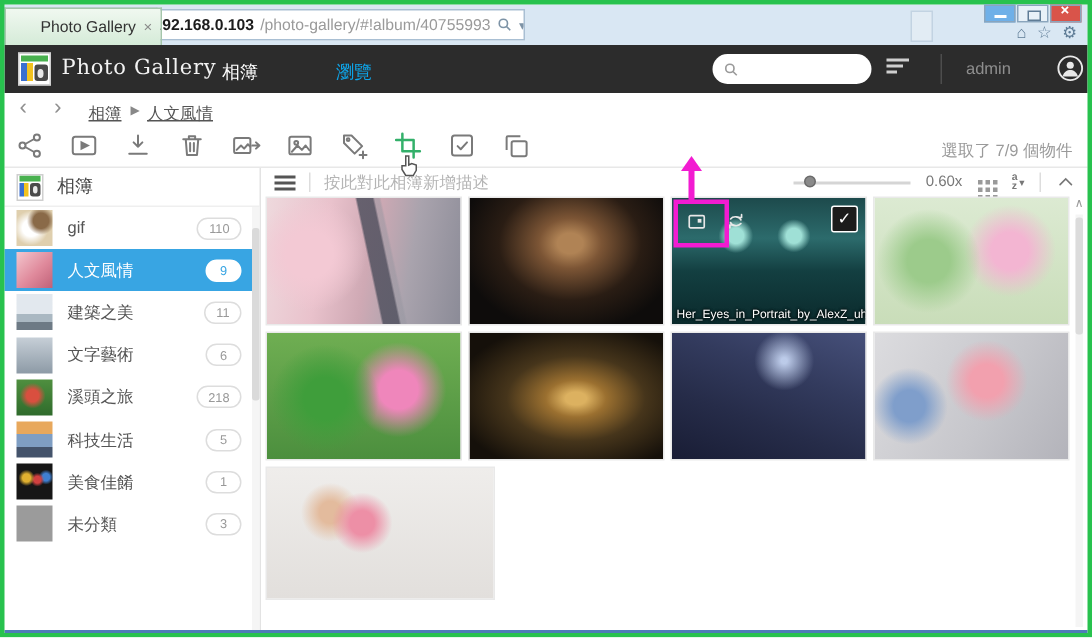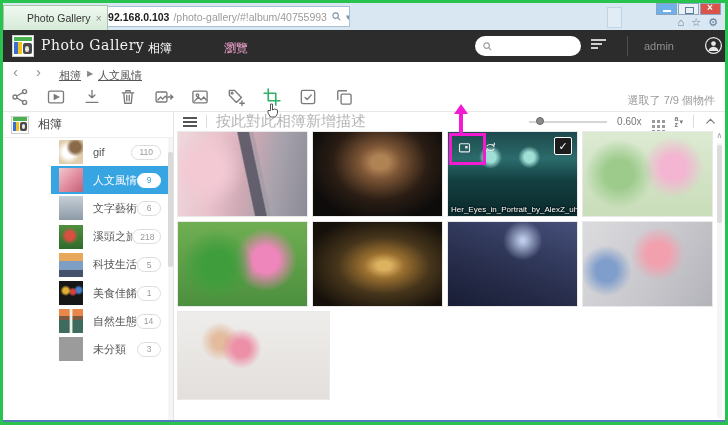--- a/index.html
+++ b/index.html
@@ -44,7 +44,7 @@
   .logo{position:absolute;left:9px;top:5px;width:22px;height:22px;}
   .app-title{position:absolute;left:38px;top:7px;color:#f2f2f2;font-size:14px;font-family:"DejaVu Serif",serif;letter-spacing:.5px;}
   .hdr-nav{position:absolute;left:145px;top:10px;display:flex;gap:52px;font-size:12px;}
-  .hdr-nav .nav-item{color:#f9a8d4;}
+  .hdr-nav .nav-item{color:#0ea5e9;}
   .hdr-nav .nav-item.active{color:#fff;}
   .search-pill{position:absolute;left:472px;top:6px;width:106px;height:20px;background:#fff;border-radius:10px;display:flex;align-items:center;padding:0 7px;box-sizing:border-box;}
   .filter-icon{position:absolute;left:588px;top:9px;width:16px;height:13px;}

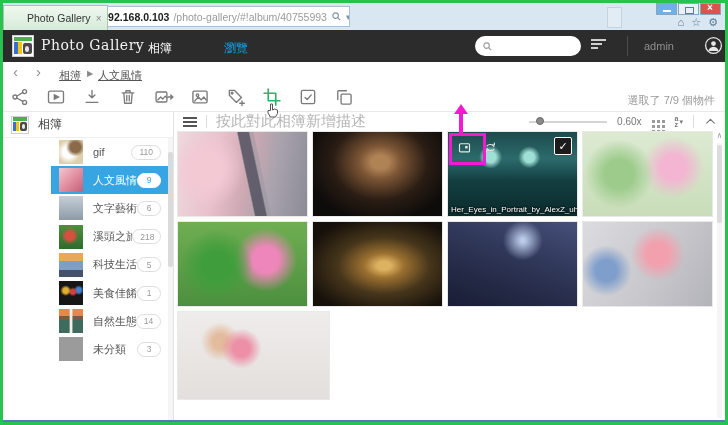--- a/index.html
+++ b/index.html
@@ -103,7 +103,7 @@
   .grid-controls{height:19px;display:flex;align-items:center;gap:9px;padding:0 8px;box-sizing:border-box;}
   .hamburger i{display:block;width:14px;height:2px;background:#555;margin:2px 0;}
   .gc-divider{width:1px;height:13px;background:#ddd;}
-  .desc-placeholder{font-size:15px;color:#b5b5b5;white-space:nowrap;}
+  .desc-placeholder{font-size:11px;color:#b5b5b5;white-space:nowrap;}
   .gc-right{margin-left:auto;display:flex;align-items:center;gap:10px;color:#8a8a8a;}
   .slider{width:78px;height:2px;background:#d5d5d5;position:relative;}
   .slider-dot{position:absolute;left:7px;top:-3.5px;width:8px;height:8px;border-radius:50%;background:#8a8a8a;border:1px solid #6a6a6a;box-sizing:border-box;}

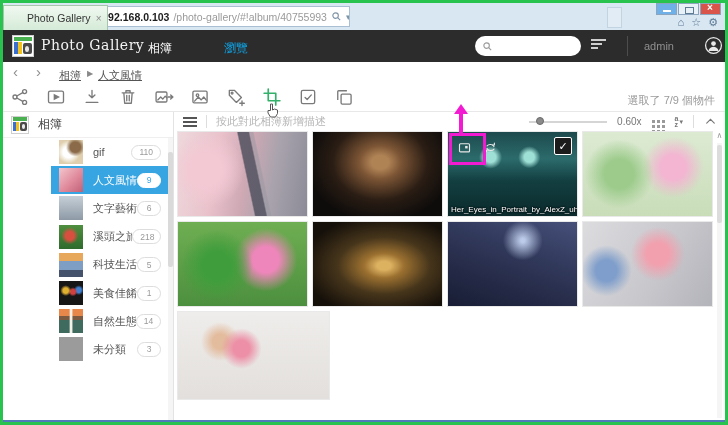--- a/index.html
+++ b/index.html
@@ -77,7 +77,7 @@
   .sidebar{position:absolute;left:3px;top:112px;width:171px;bottom:5px;background:#fff;border-right:1px solid #e3e3e3;box-sizing:border-box;}
   .sb-head{height:26px;display:flex;align-items:center;gap:9px;padding-left:8px;font-size:12px;color:#444;border-bottom:1px solid #efefef;box-sizing:border-box;}
   .sb-list{position:absolute;top:26px;left:0;right:5px;bottom:0;}
-  .sb-item{height:28.2px;display:flex;align-items:center;padding:0 7px 0 8px;font-size:11px;color:#555;box-sizing:border-box;margin-left:48px;}
+  .sb-item{height:28.2px;display:flex;align-items:center;padding:0 7px 0 8px;font-size:11px;color:#555;box-sizing:border-box;}
   .sb-item.selected{background:#38a5e3;color:#fff;}
   .thumb{width:24px;height:24px;flex:none;}
   .sb-label{margin-left:10px;white-space:nowrap;overflow:hidden;}

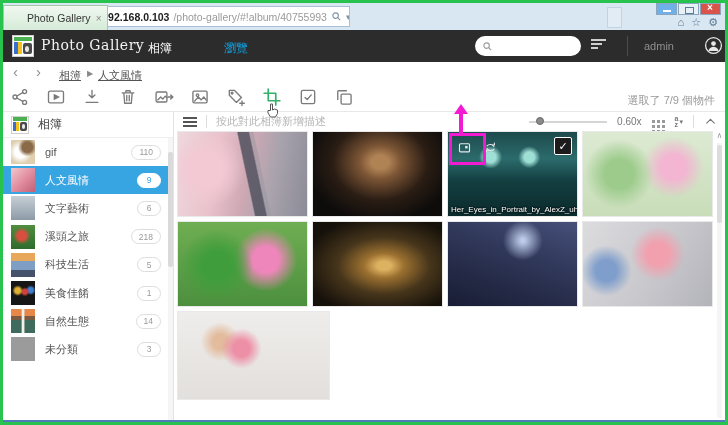--- a/index.html
+++ b/index.html
@@ -329,6 +329,11 @@
         </div>
 
 
+        <div class="sb-item">
+          <span class="thumb t-jianzhu"></span>
+          <span class="sb-label">建築之美</span>
+          <span class="badge">11</span>
+        </div>
 
         <div class="sb-item">
           <span class="thumb t-wenzi"></span>

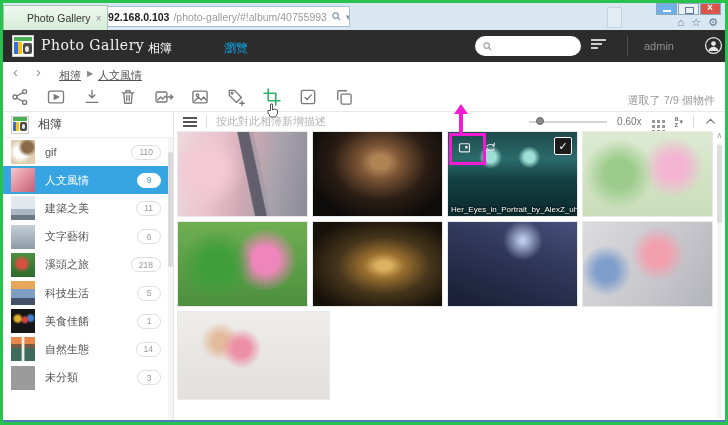--- a/index.html
+++ b/index.html
@@ -359,11 +359,6 @@
           <span class="badge">1</span>
         </div>
 
-        <div class="sb-item">
-          <span class="thumb t-ziran"></span>
-          <span class="sb-label">自然生態</span>
-          <span class="badge">14</span>
-        </div>
 
         <div class="sb-item">
           <span class="thumb t-none"></span>

